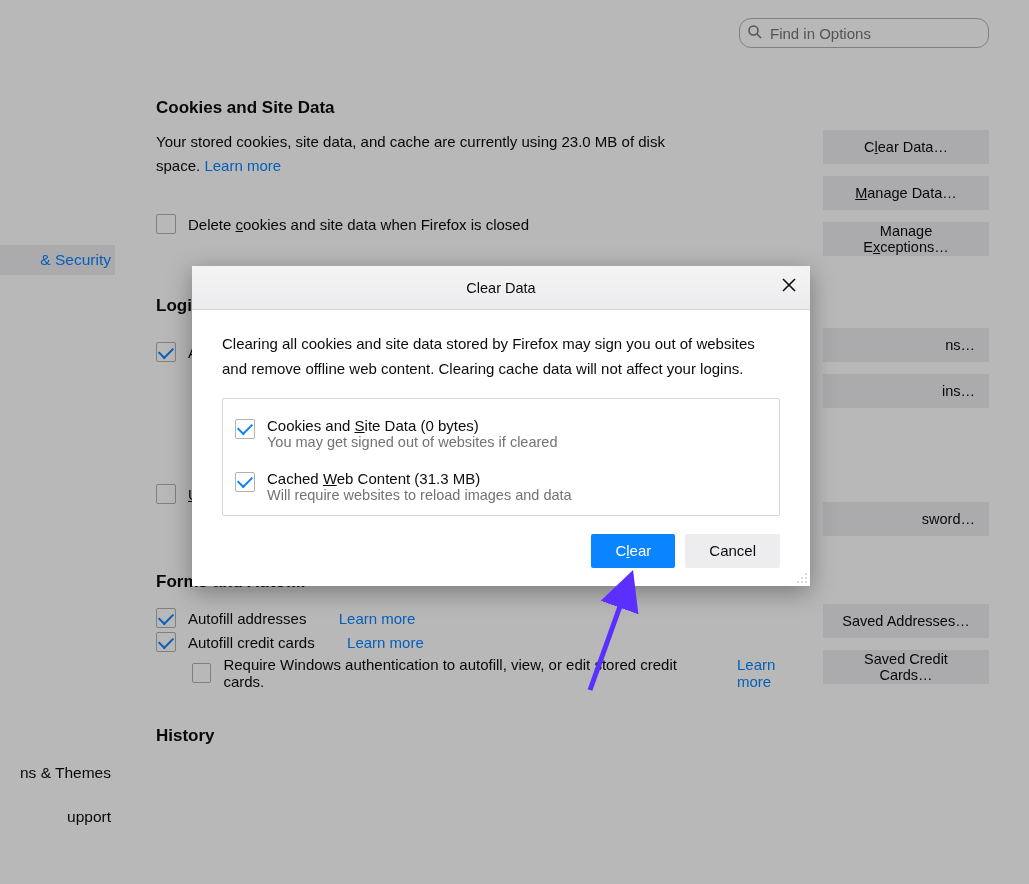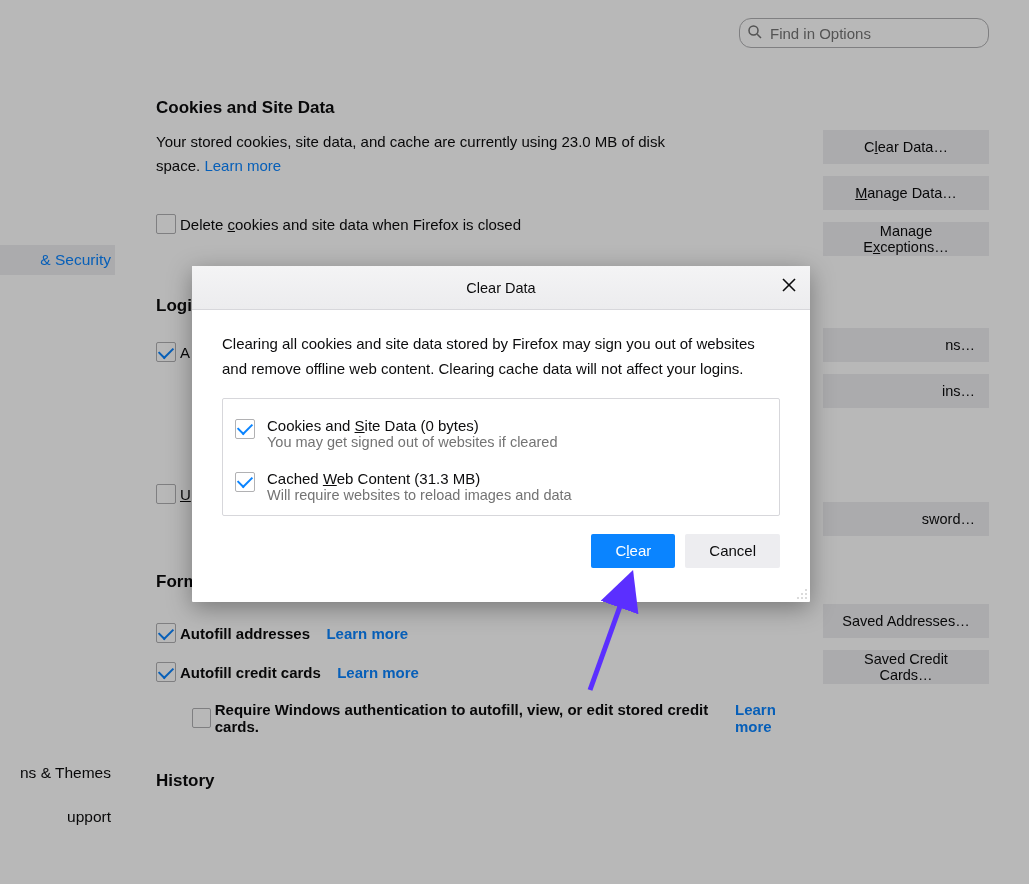--- a/index.html
+++ b/index.html
@@ -105,7 +105,7 @@
     padding: 0 14px;
   }
   .check-row {
-    display: flex; align-items: center; gap: 4px;
+    display: flex; align-items: center; gap: 12px;
     margin-top: 10px;
   }
   .check-row.indent { margin-left: 36px; }

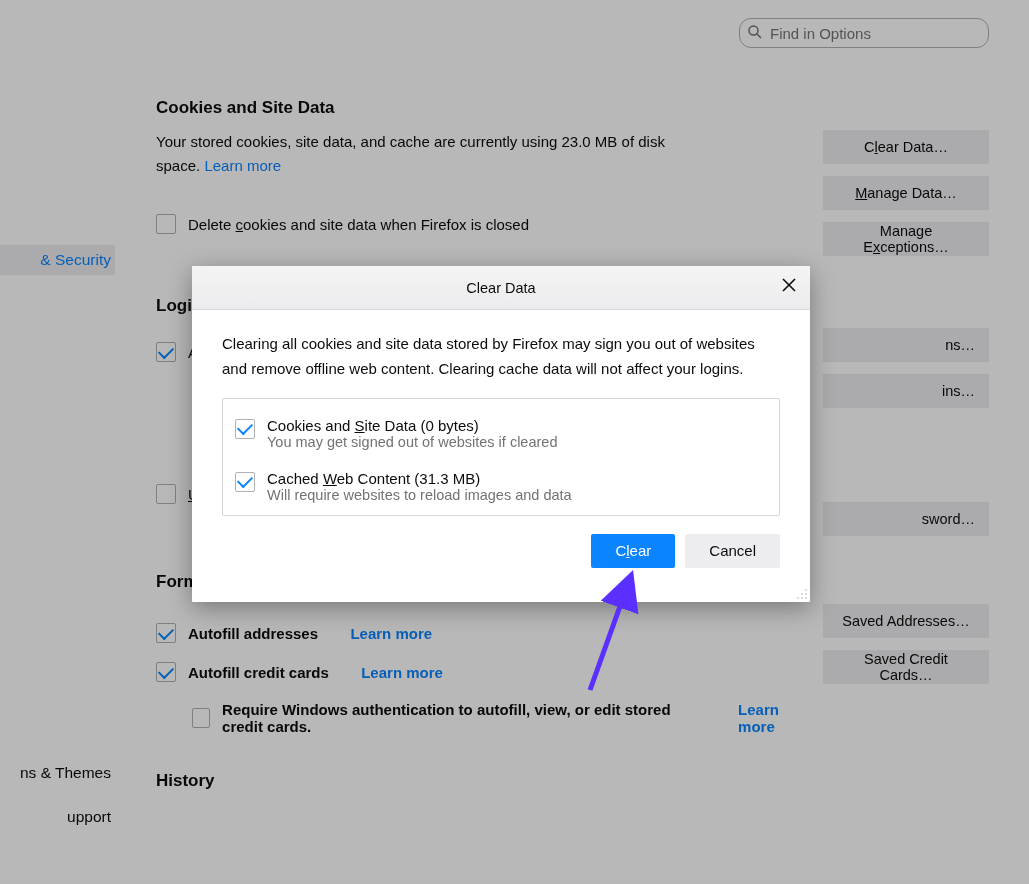--- a/index.html
+++ b/index.html
@@ -171,7 +171,7 @@
   .dlg-item-sub { font-size: 14.5px; color: #737373; margin-top: 0; }
   .dlg-footer {
     display: flex; justify-content: flex-end; gap: 10px;
-    padding: 0 30px 34px 30px;
+    padding: 0 30px 18px 30px;
   }
   .dlg-btn {
     height: 34px; padding: 0 24px;

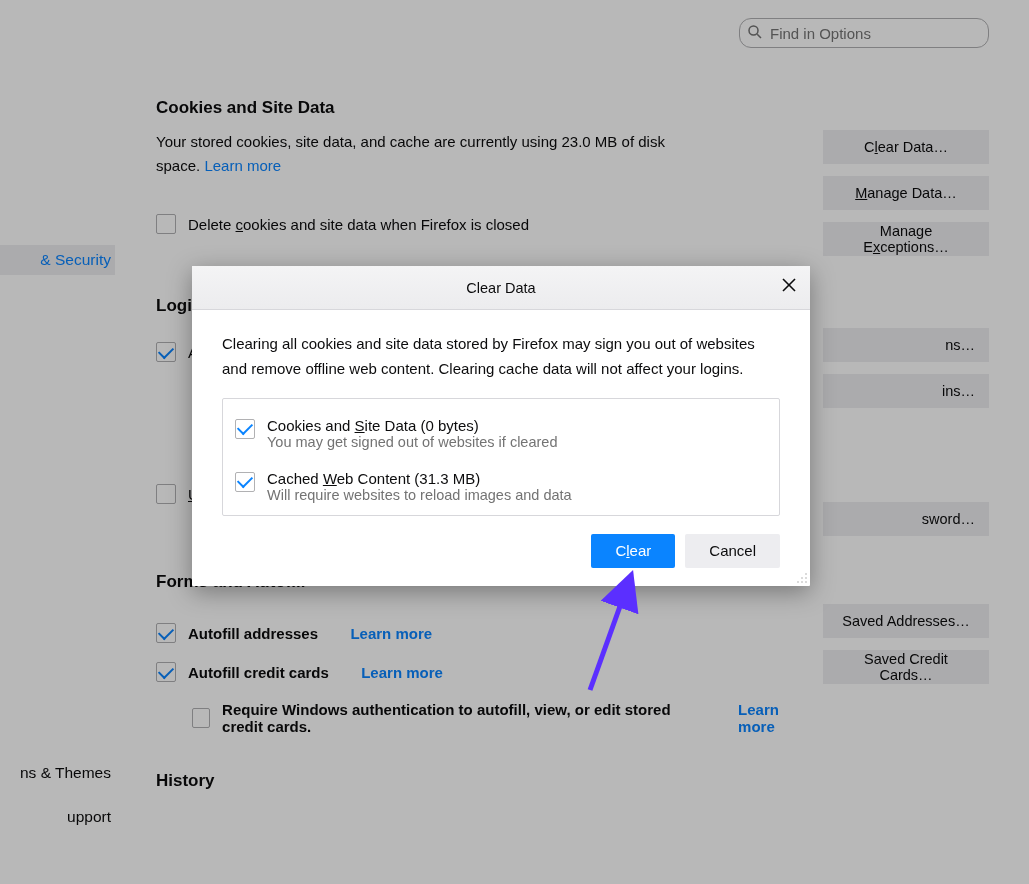--- a/index.html
+++ b/index.html
@@ -194,7 +194,7 @@
     pointer-events: none;
   }
 
-  .forms .check-row { margin-top: 19px; font-weight: bold; }
+  .forms .check-row { margin-top: 4px; }
   .forms { margin-top: 34px; }
   .history-sect { margin-top: 36px; }
 

